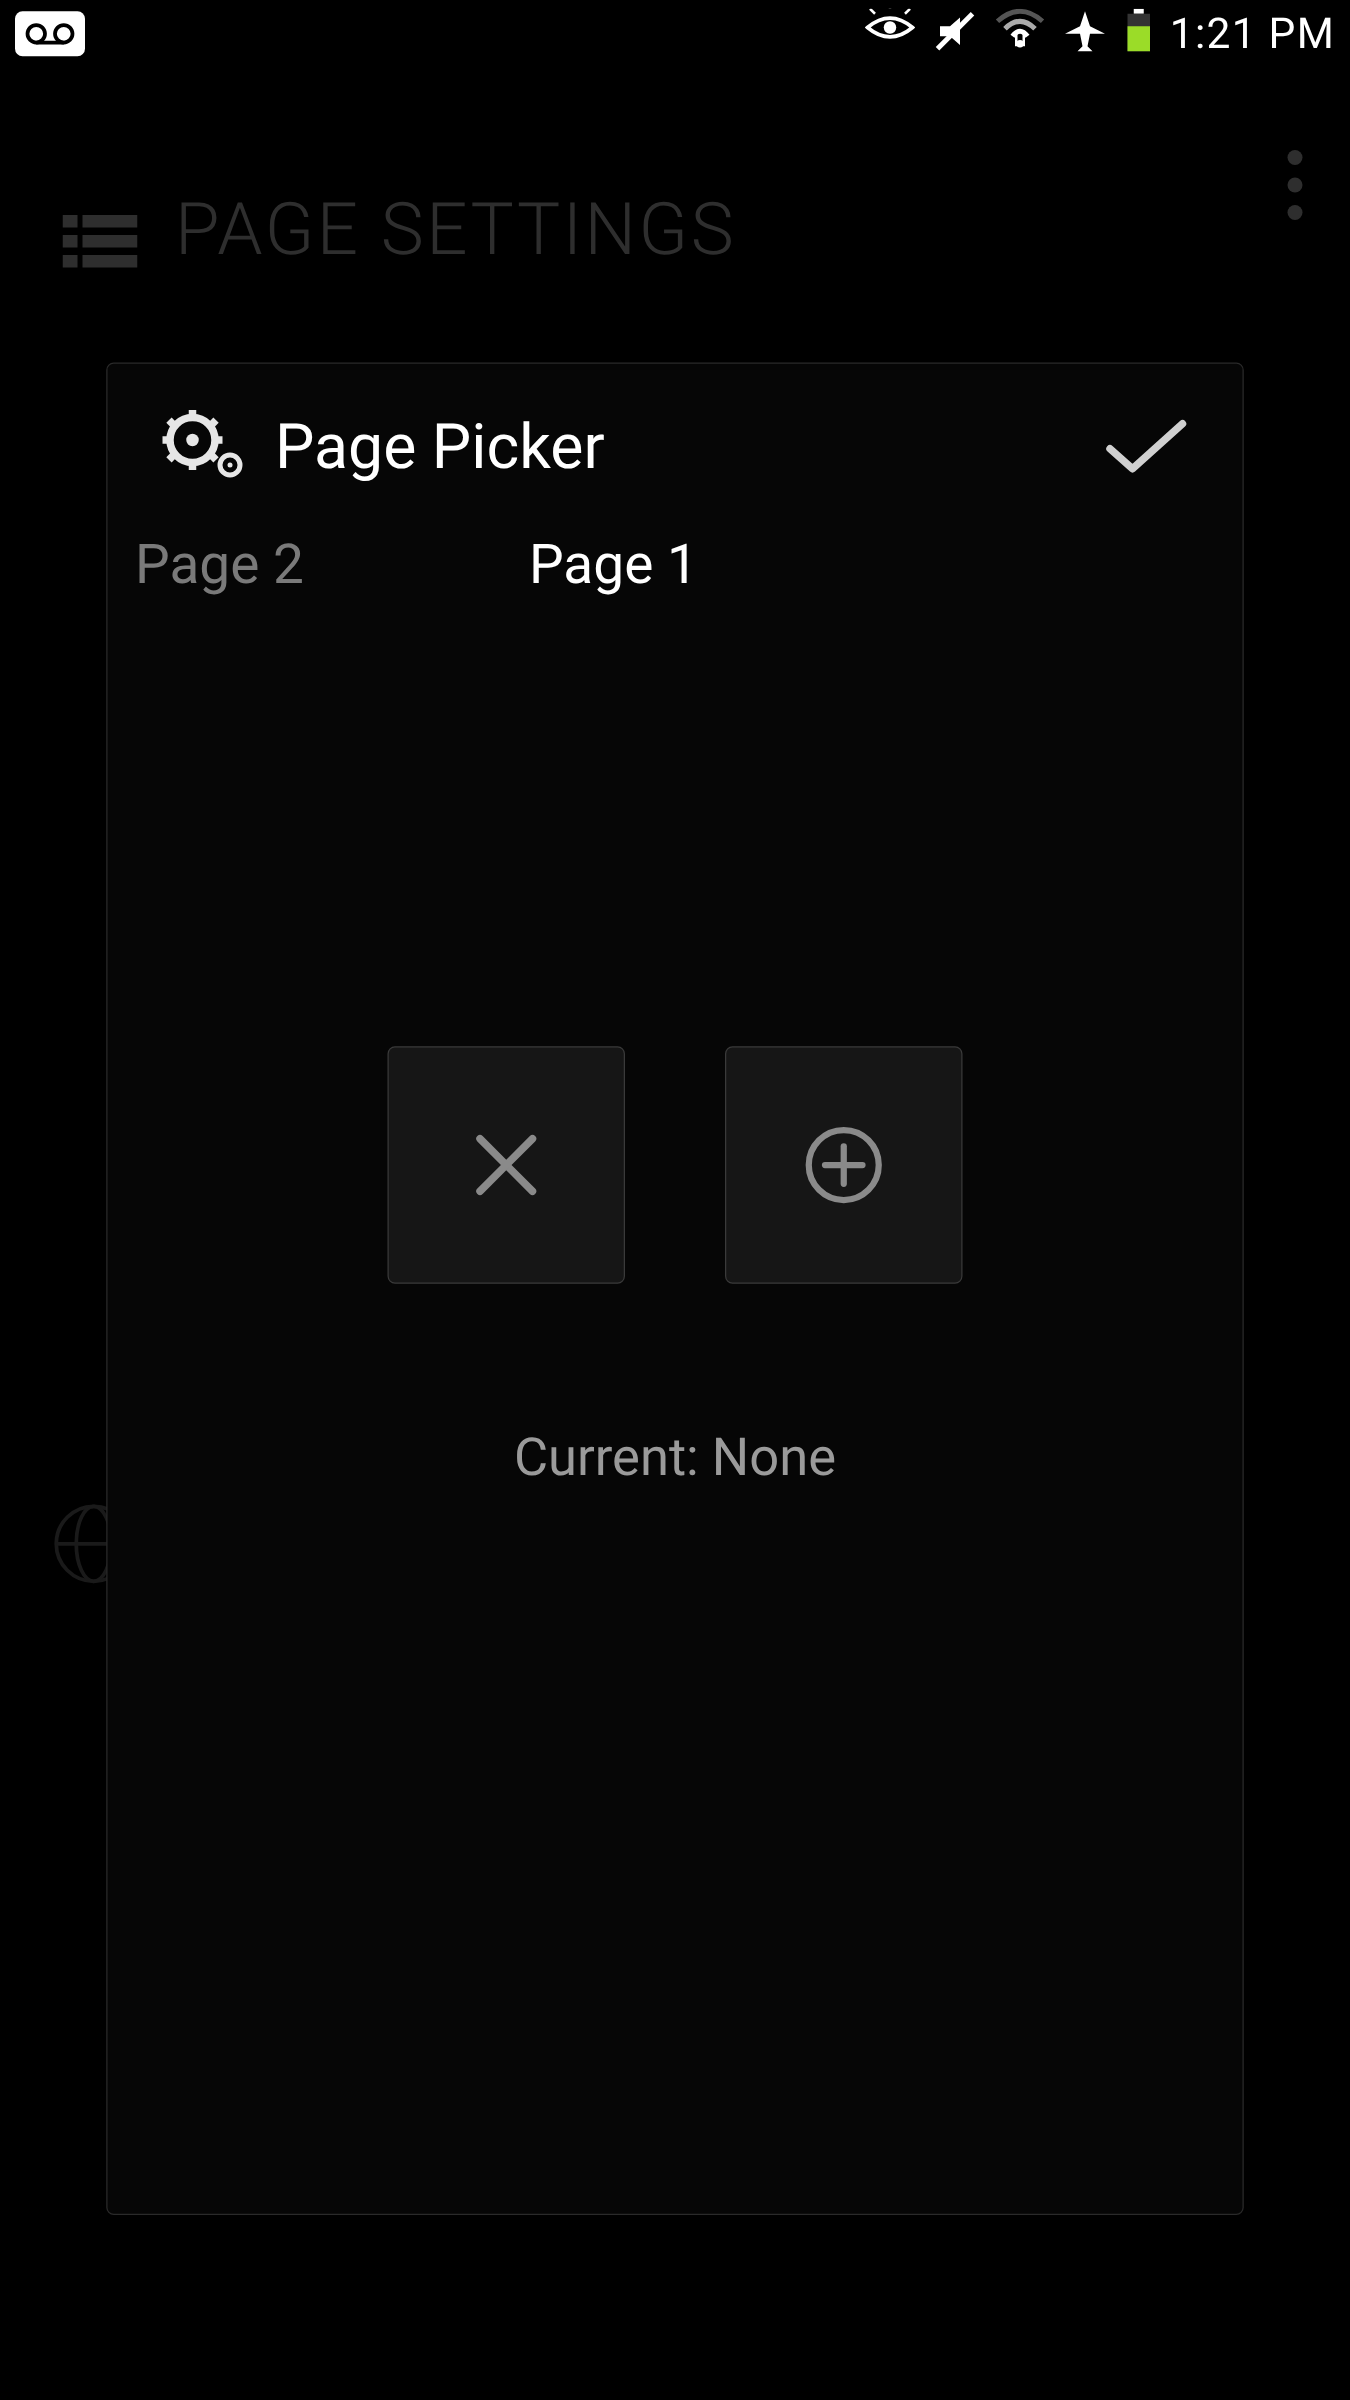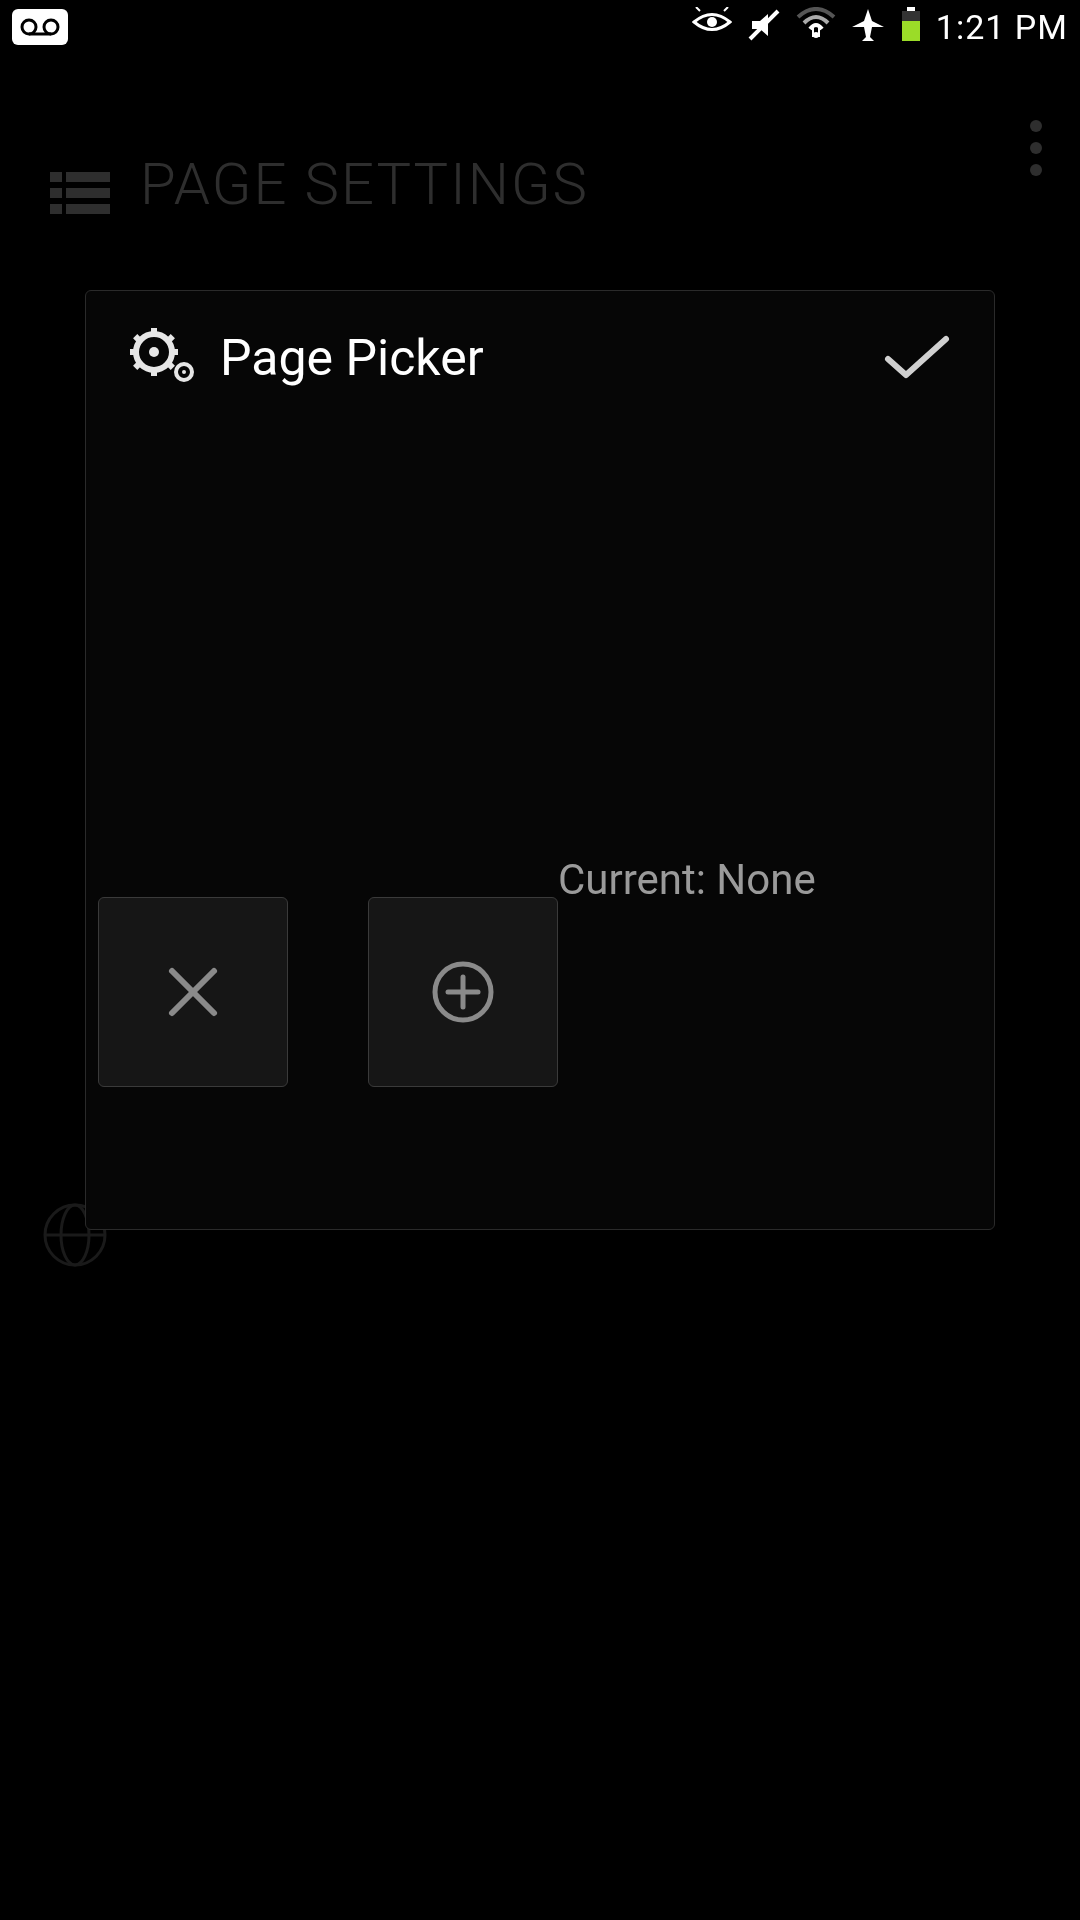--- a/index.html
+++ b/index.html
@@ -84,7 +84,7 @@
     top: 290px;
     left: 85px;
     width: 910px;
-    height: 940px;
+    height: 1482px;
     background: #060606;
     border: 1px solid #2a2a2a;
     border-radius: 6px;

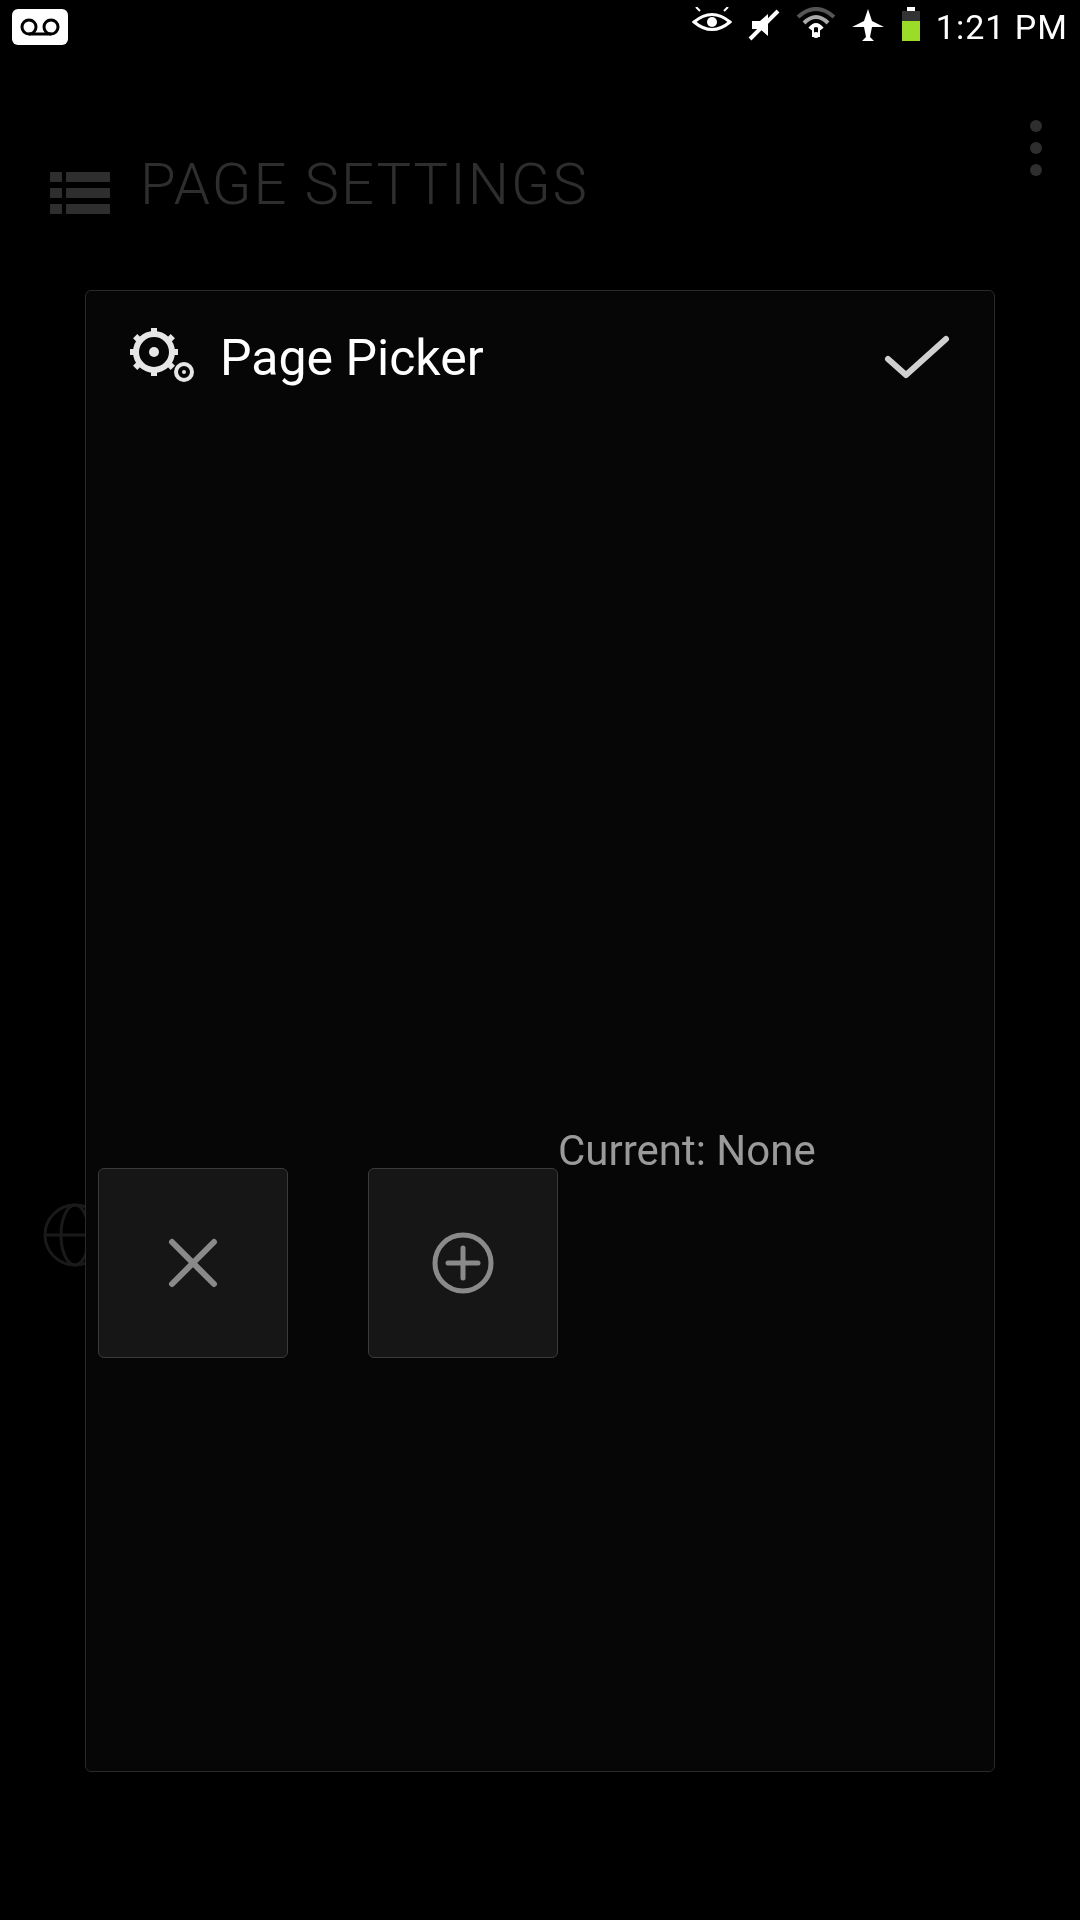--- a/index.html
+++ b/index.html
@@ -267,6 +267,10 @@
     </span>
   </div>
 
+  <div class="tabs">
+    <span class="tab">Page 2</span>
+    <span class="tab selected">Page 1</span>
+  </div>
 
   <div class="page-area">
     <div class="action-buttons">

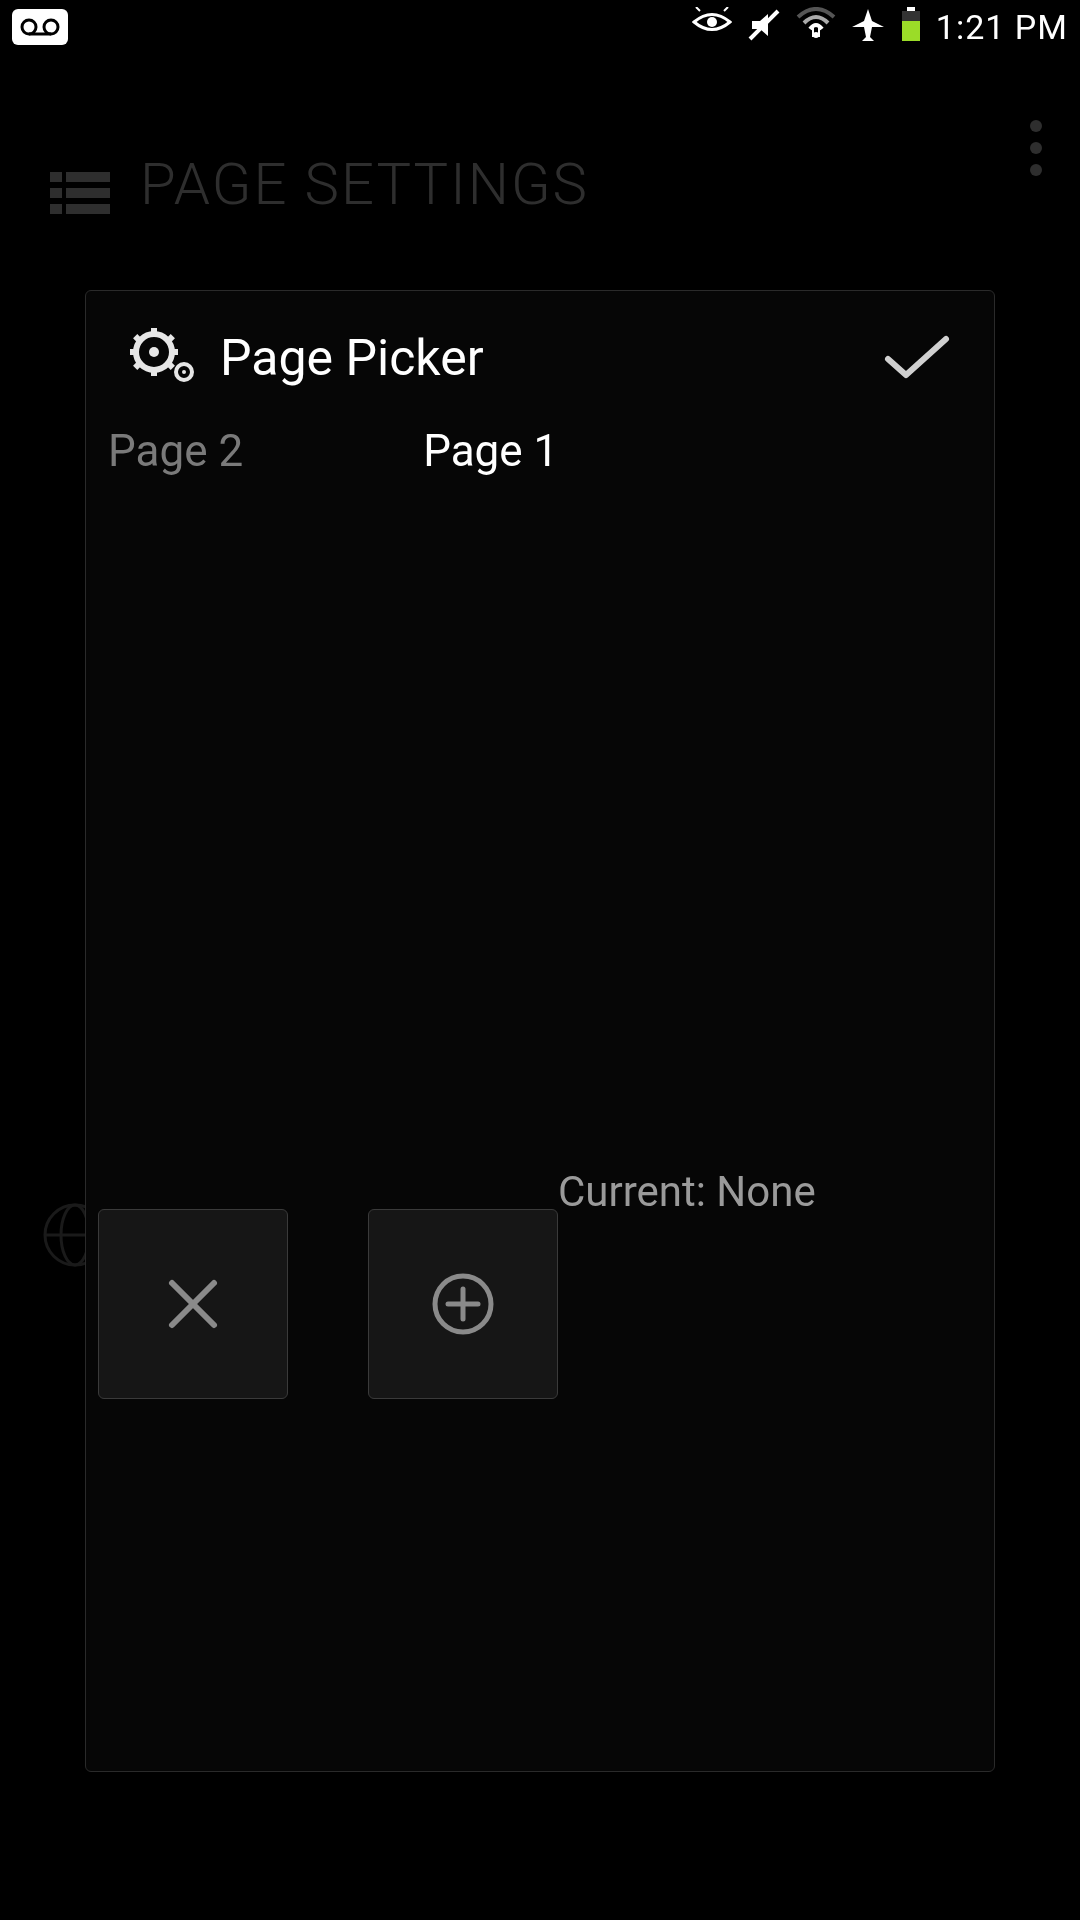--- a/index.html
+++ b/index.html
@@ -123,7 +123,7 @@
   .page-area {
     flex: 1;
     display: flex;
-    flex-direction: row;
+    flex-direction: column;
     align-items: center;
   }
 

